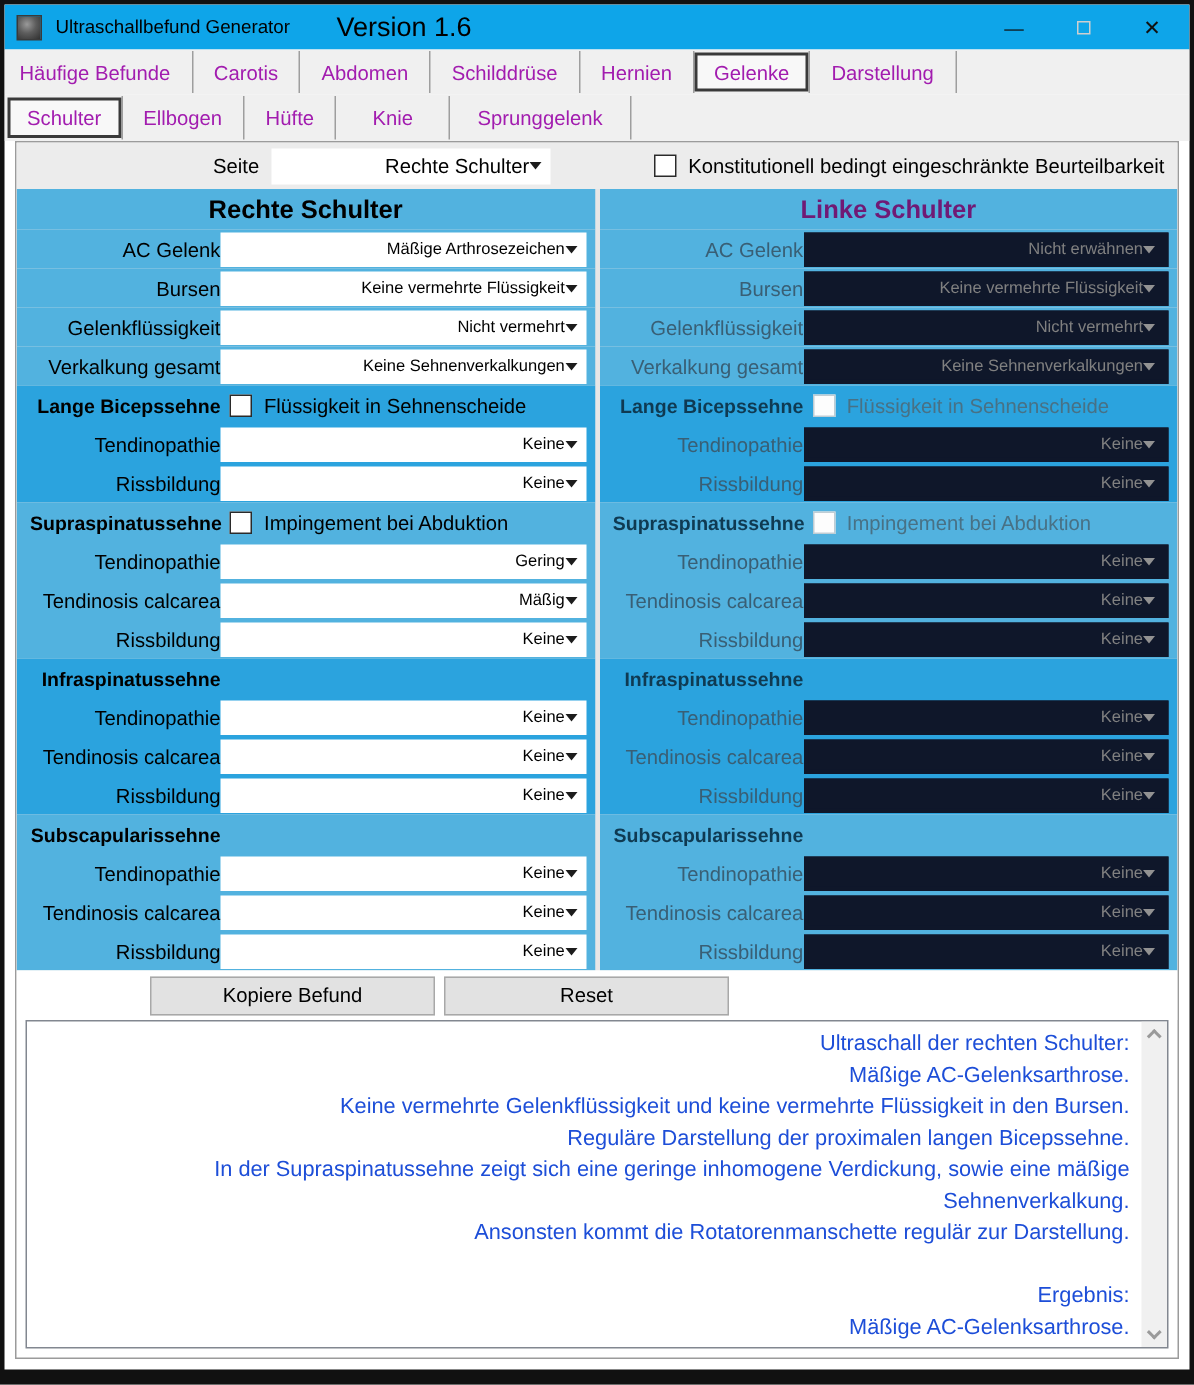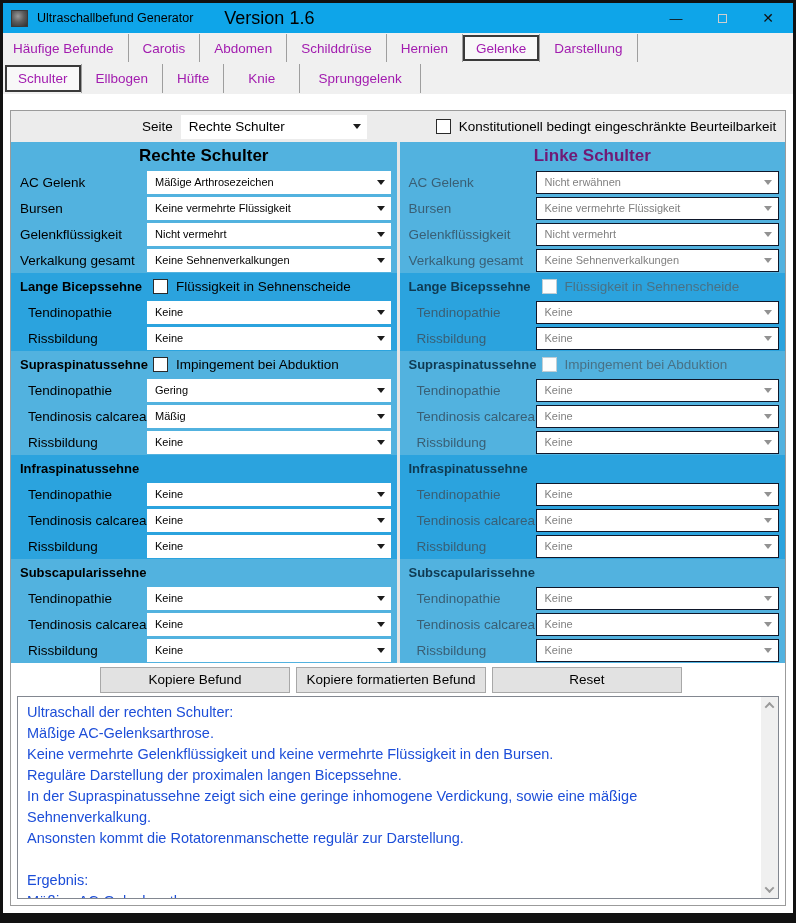--- a/index.html
+++ b/index.html
@@ -41,11 +41,12 @@
 
   
   .page {
-    flex:1; margin:16px 7px 7px 7px;
+    flex:1; margin:0 7px 7px 7px;
     border:1px solid #9b9b9b;
     background:#fff;
     display:flex; flex-direction:column;
     overflow:hidden;
+    text-align:right;
   }
   .options-row { height:31px; background:#ececec; display:flex; align-items:center; flex:none; }
   .opt-label { font-size:13.5px; color:#000; margin-left:131px; }

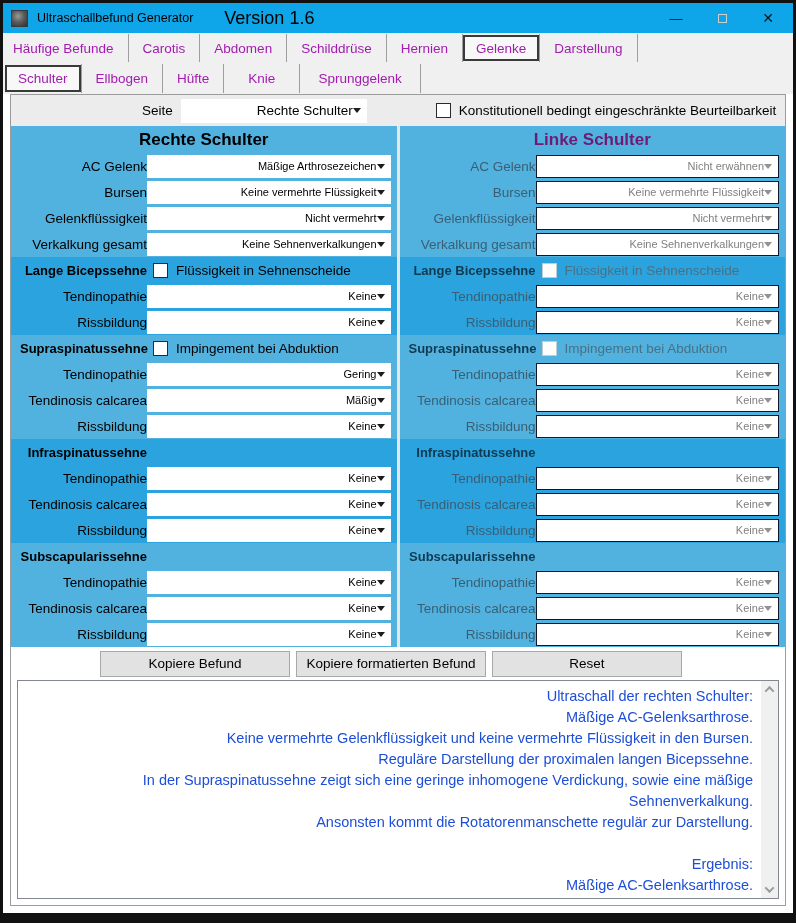--- a/index.html
+++ b/index.html
@@ -83,7 +83,7 @@
   .panel.disabled .prow .lbl { color:#395F75; }
   .panel.disabled .sec-head .st { color:#0F3A52; }
   .panel.disabled .cb-lbl { color:#487185; }
-  .panel.disabled .dd { background:#ffffff; border:1px solid #0f172a; color:#808080; }
+  .panel.disabled .dd { background:#0f172a; border:3px solid #0f172a; color:#808080; }
   .panel.disabled .dd .arr { border-top-color:#929292; }
   .panel.disabled .cb { border-color:#c0cdd4; background:#fdfdfd; }
 

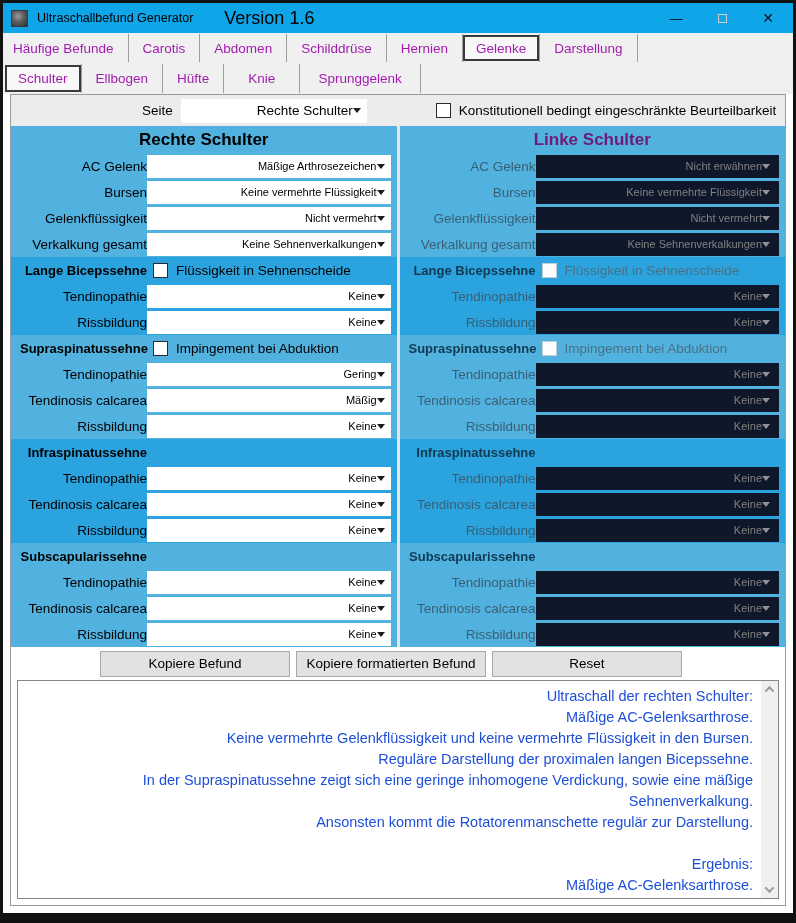--- a/index.html
+++ b/index.html
@@ -474,7 +474,6 @@
 
     <div class="actions">
       <div class="btn">Kopiere Befund</div>
-      <div class="btn">Kopiere formatierten Befund</div>
       <div class="btn">Reset</div>
     </div>
 

